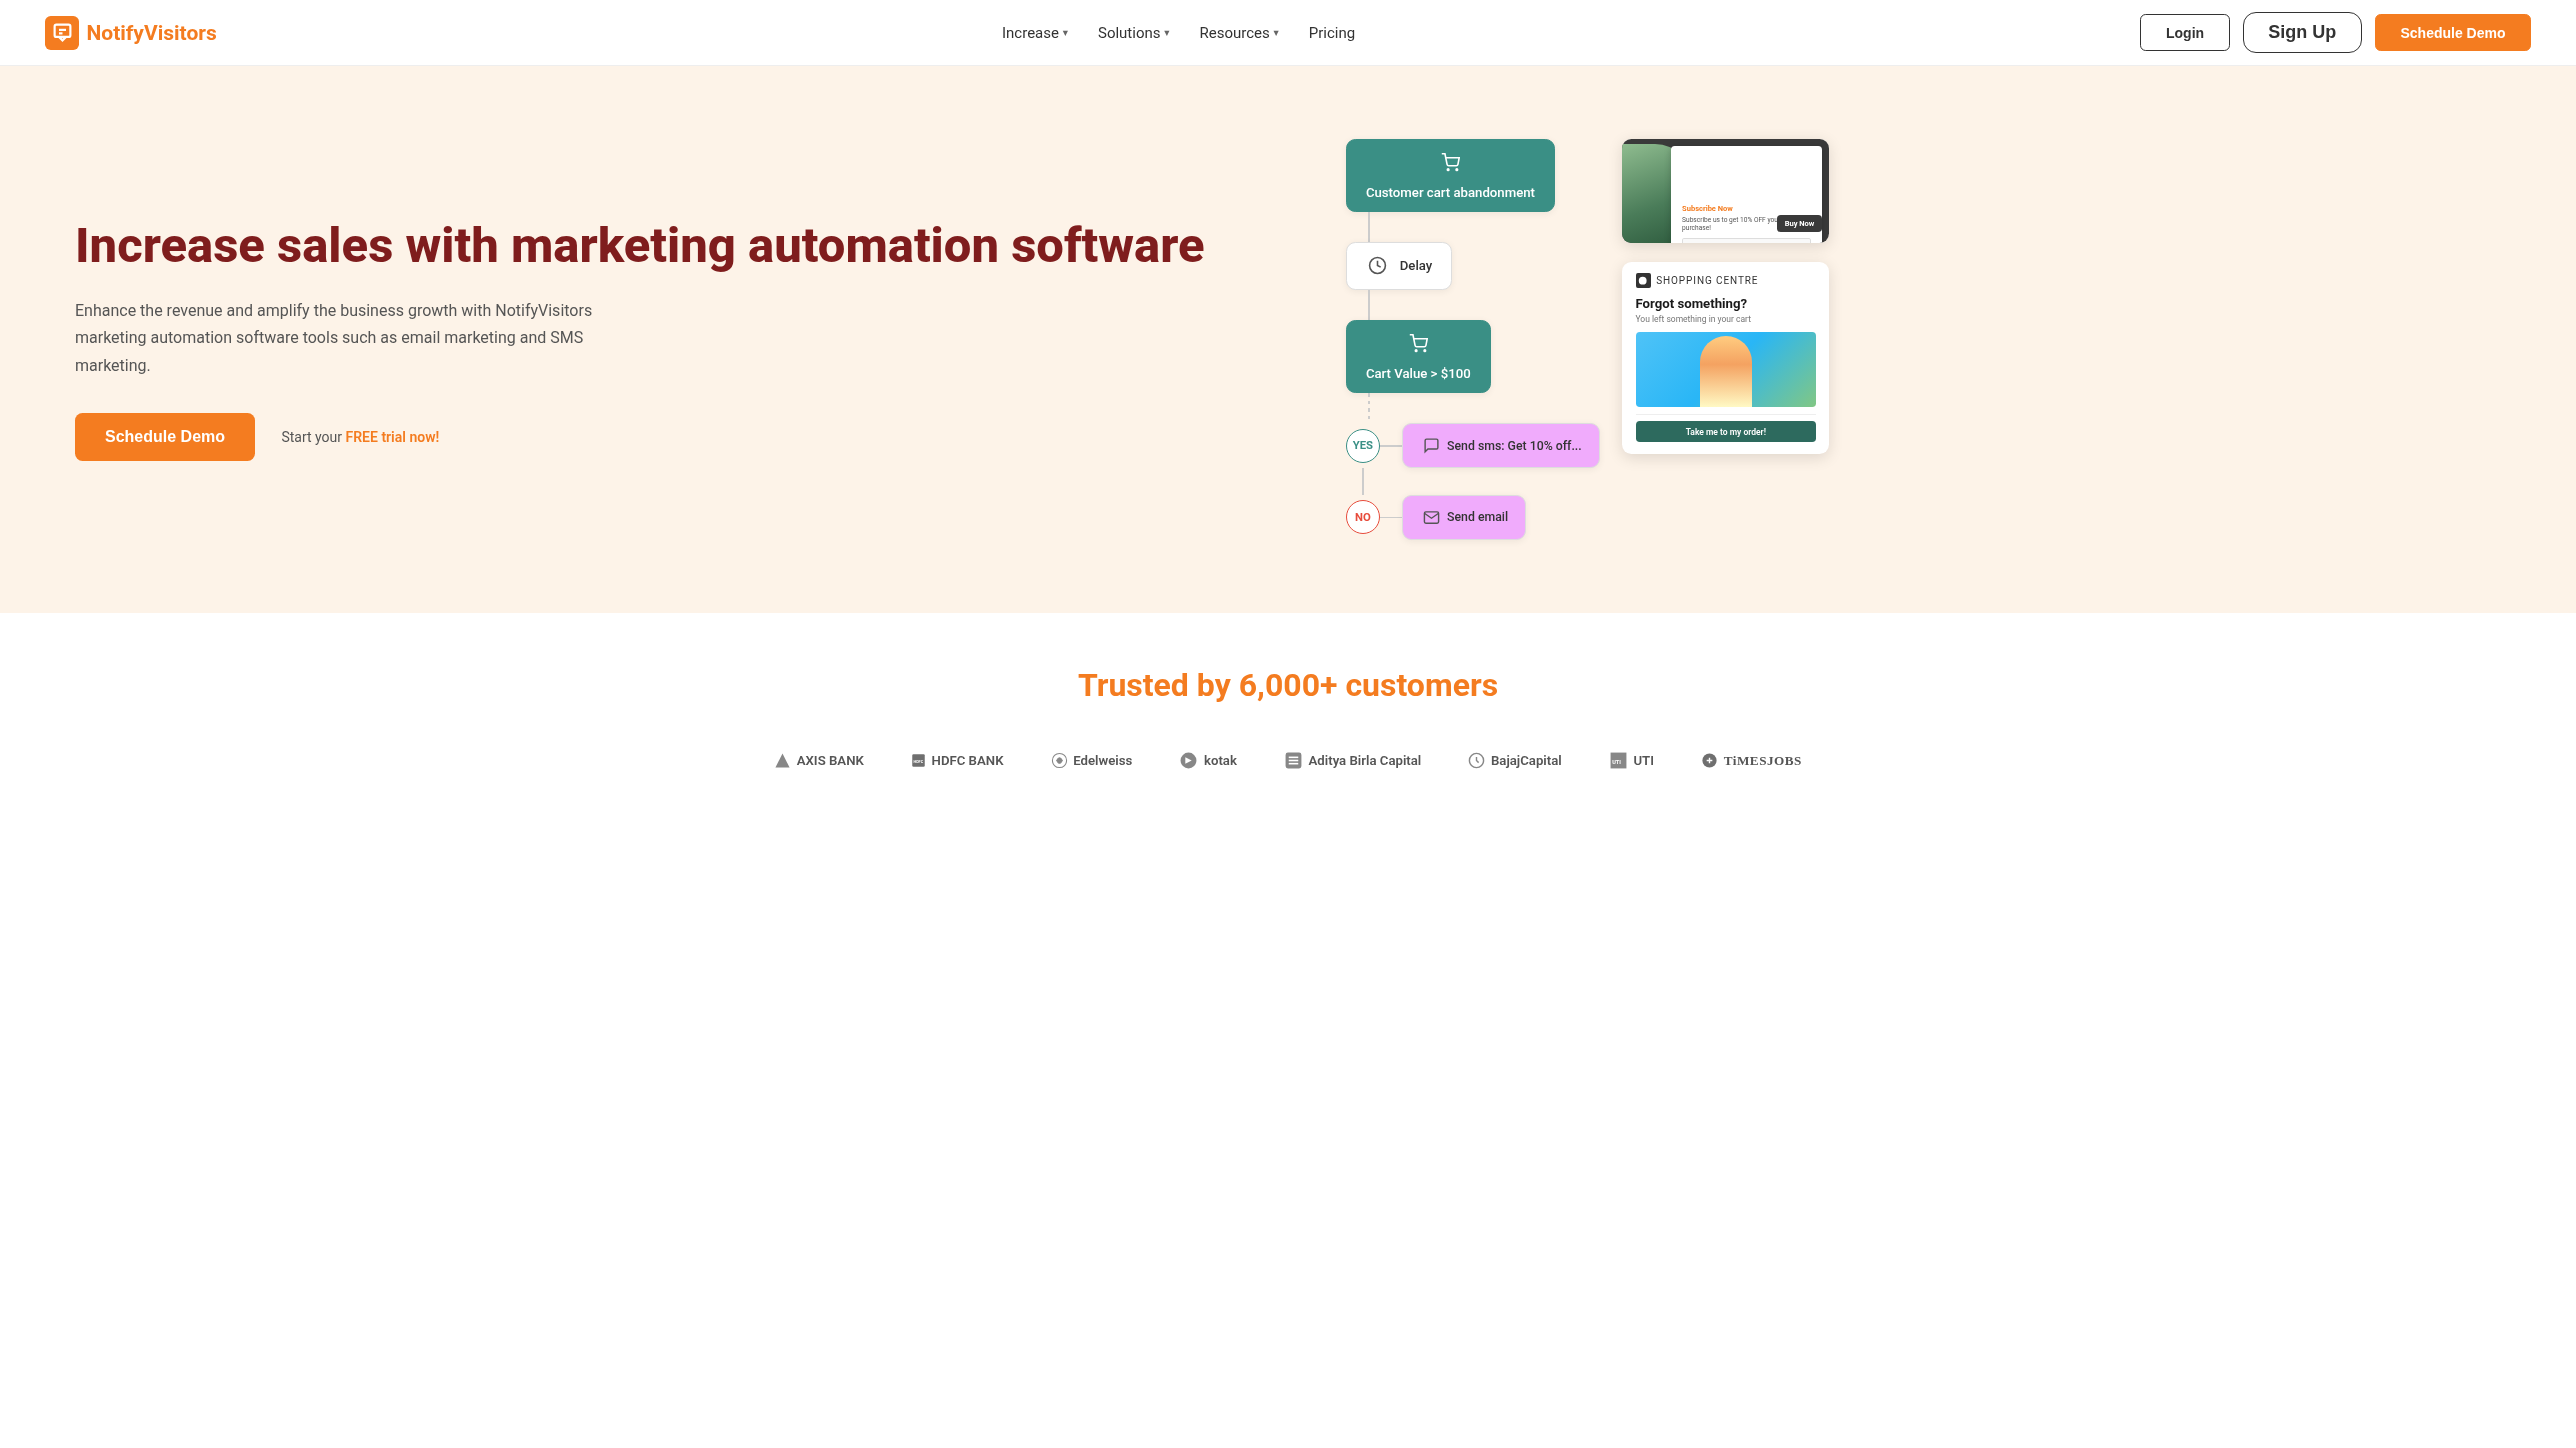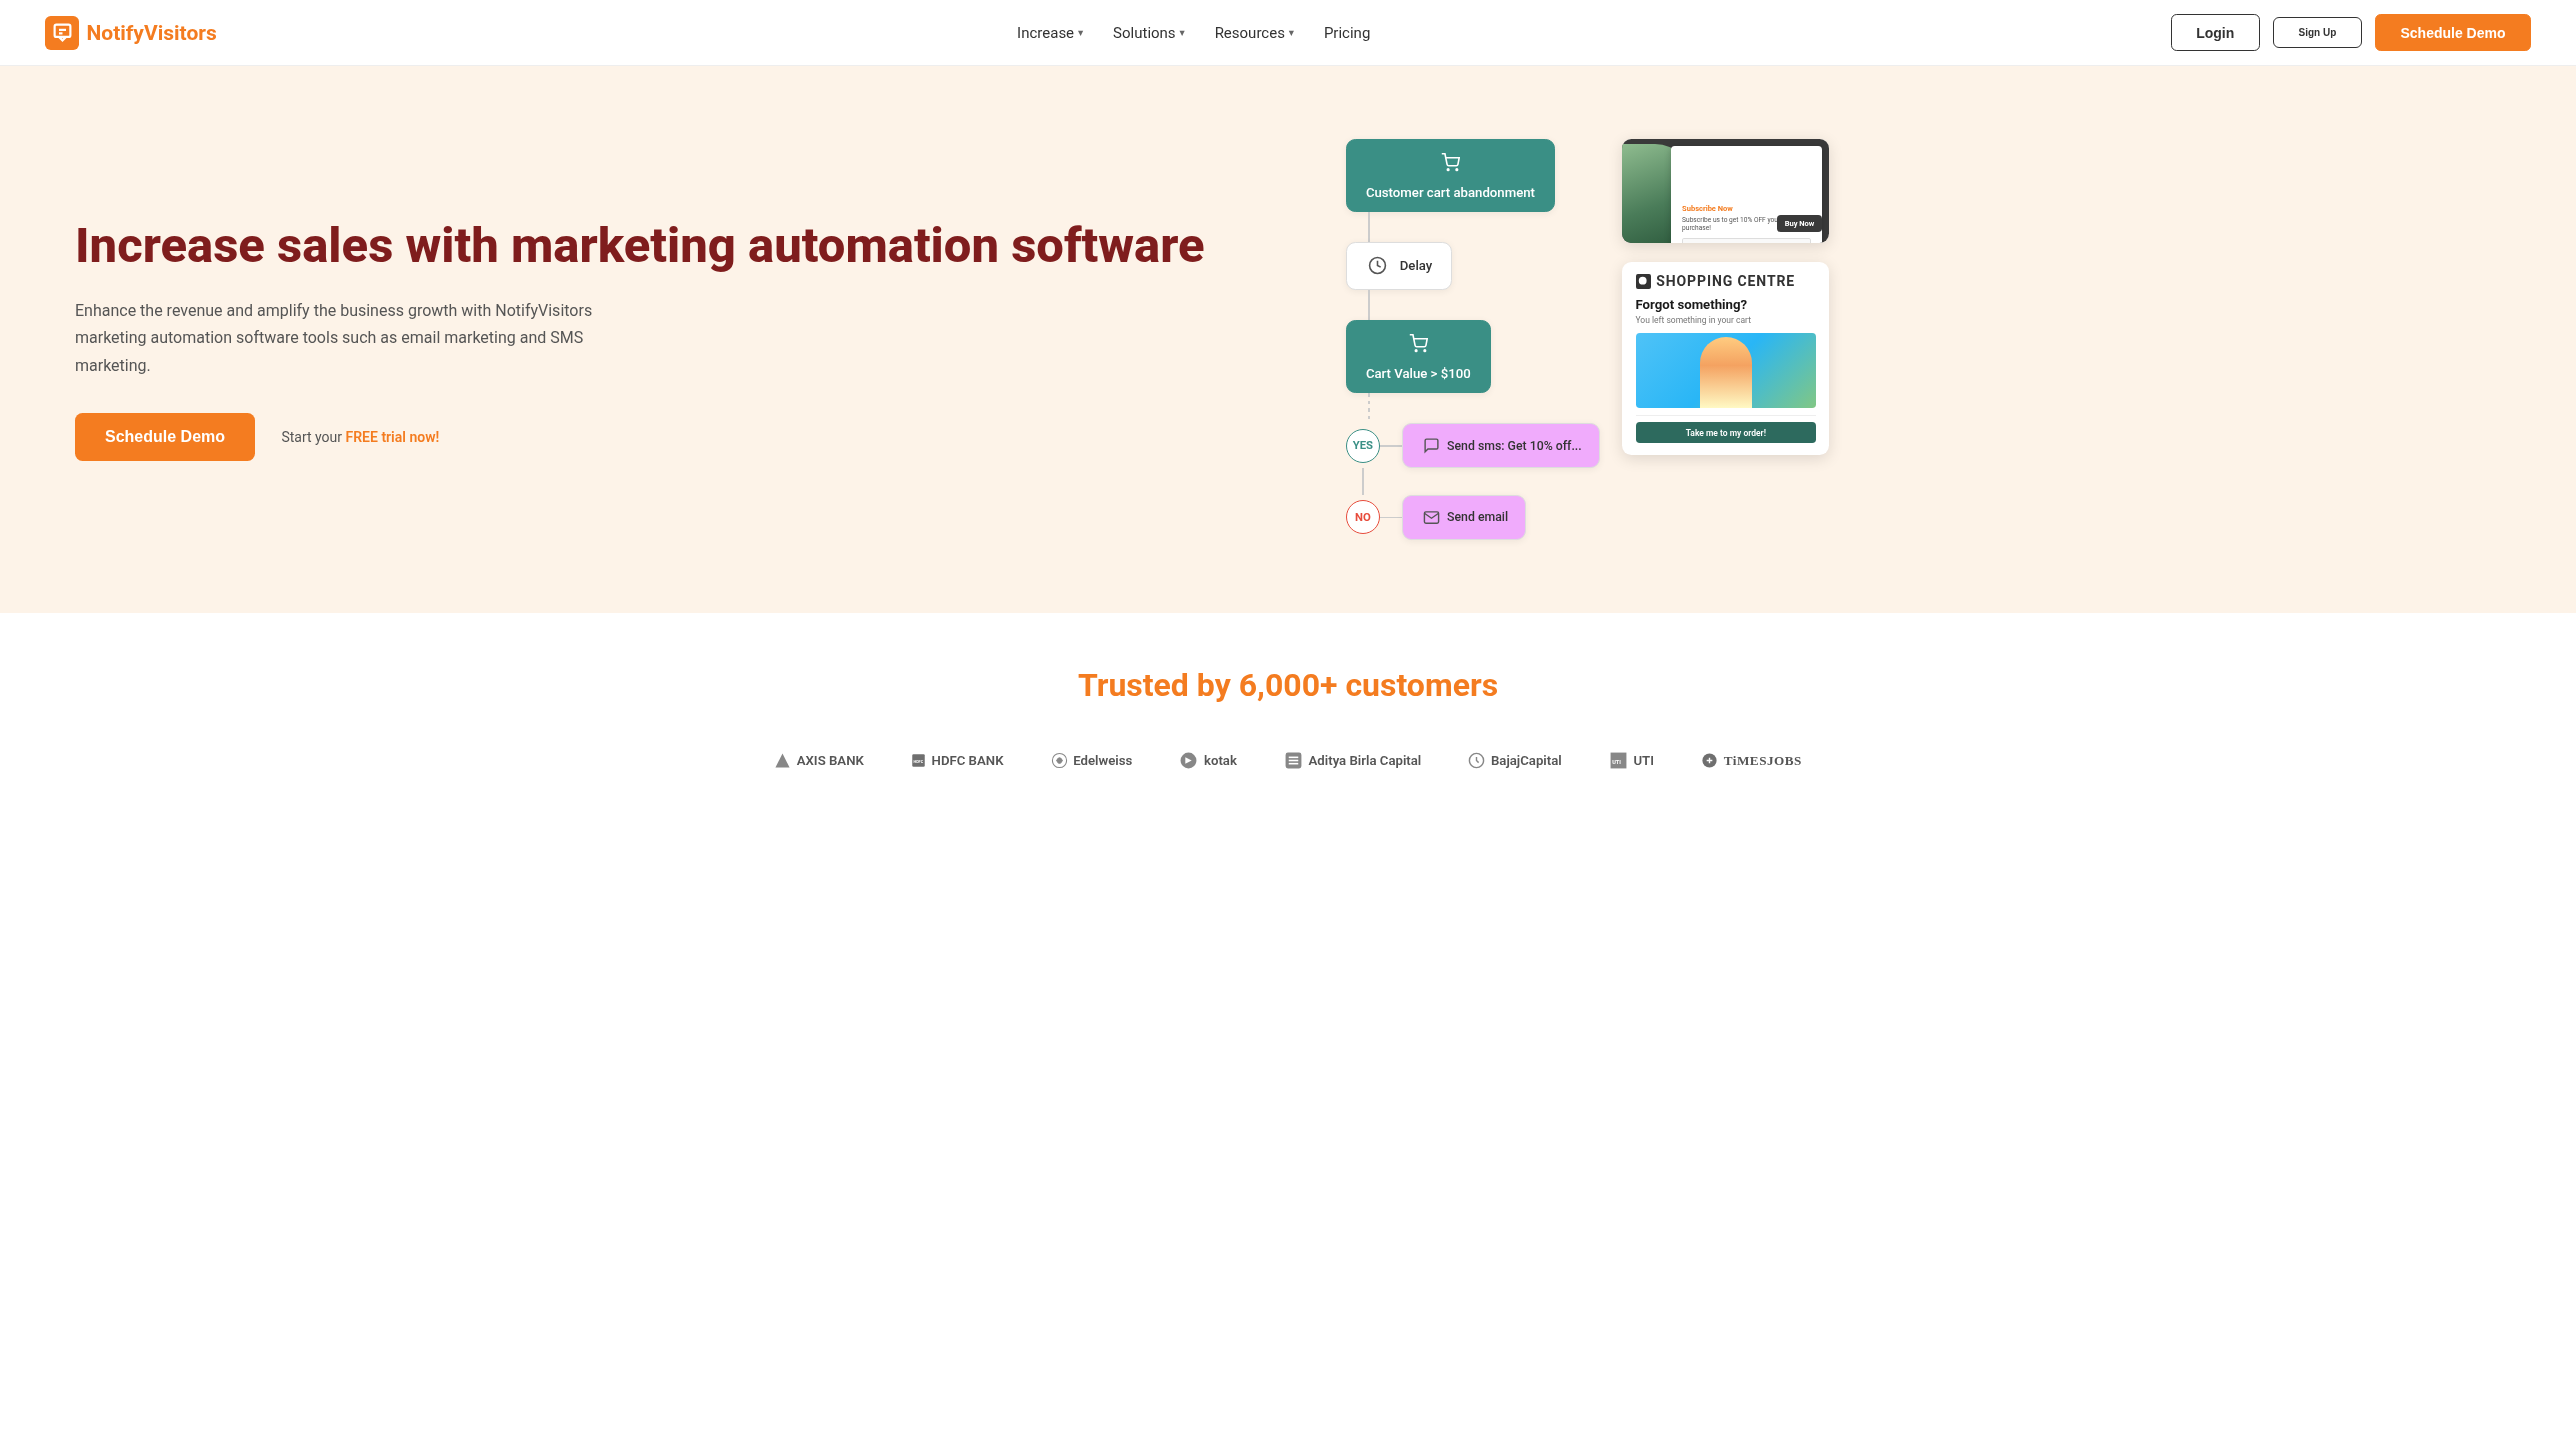--- a/index.html
+++ b/index.html
@@ -31,7 +31,7 @@
     }
     .btn-signup {
       padding: 9.4px 24.5px; border: 1.9px solid #333; background: transparent;
-      border-radius: 6px; font-size: 10px; font-weight: 600; cursor: pointer; color: #333;
+      border-radius: 13px; font-size: 18px; font-weight: 600; cursor: pointer; color: #333;
     }
     .btn-demo {
       padding: 9.4px 24.5px; border: 1.9px solid #f47c20; background: #f47c20;

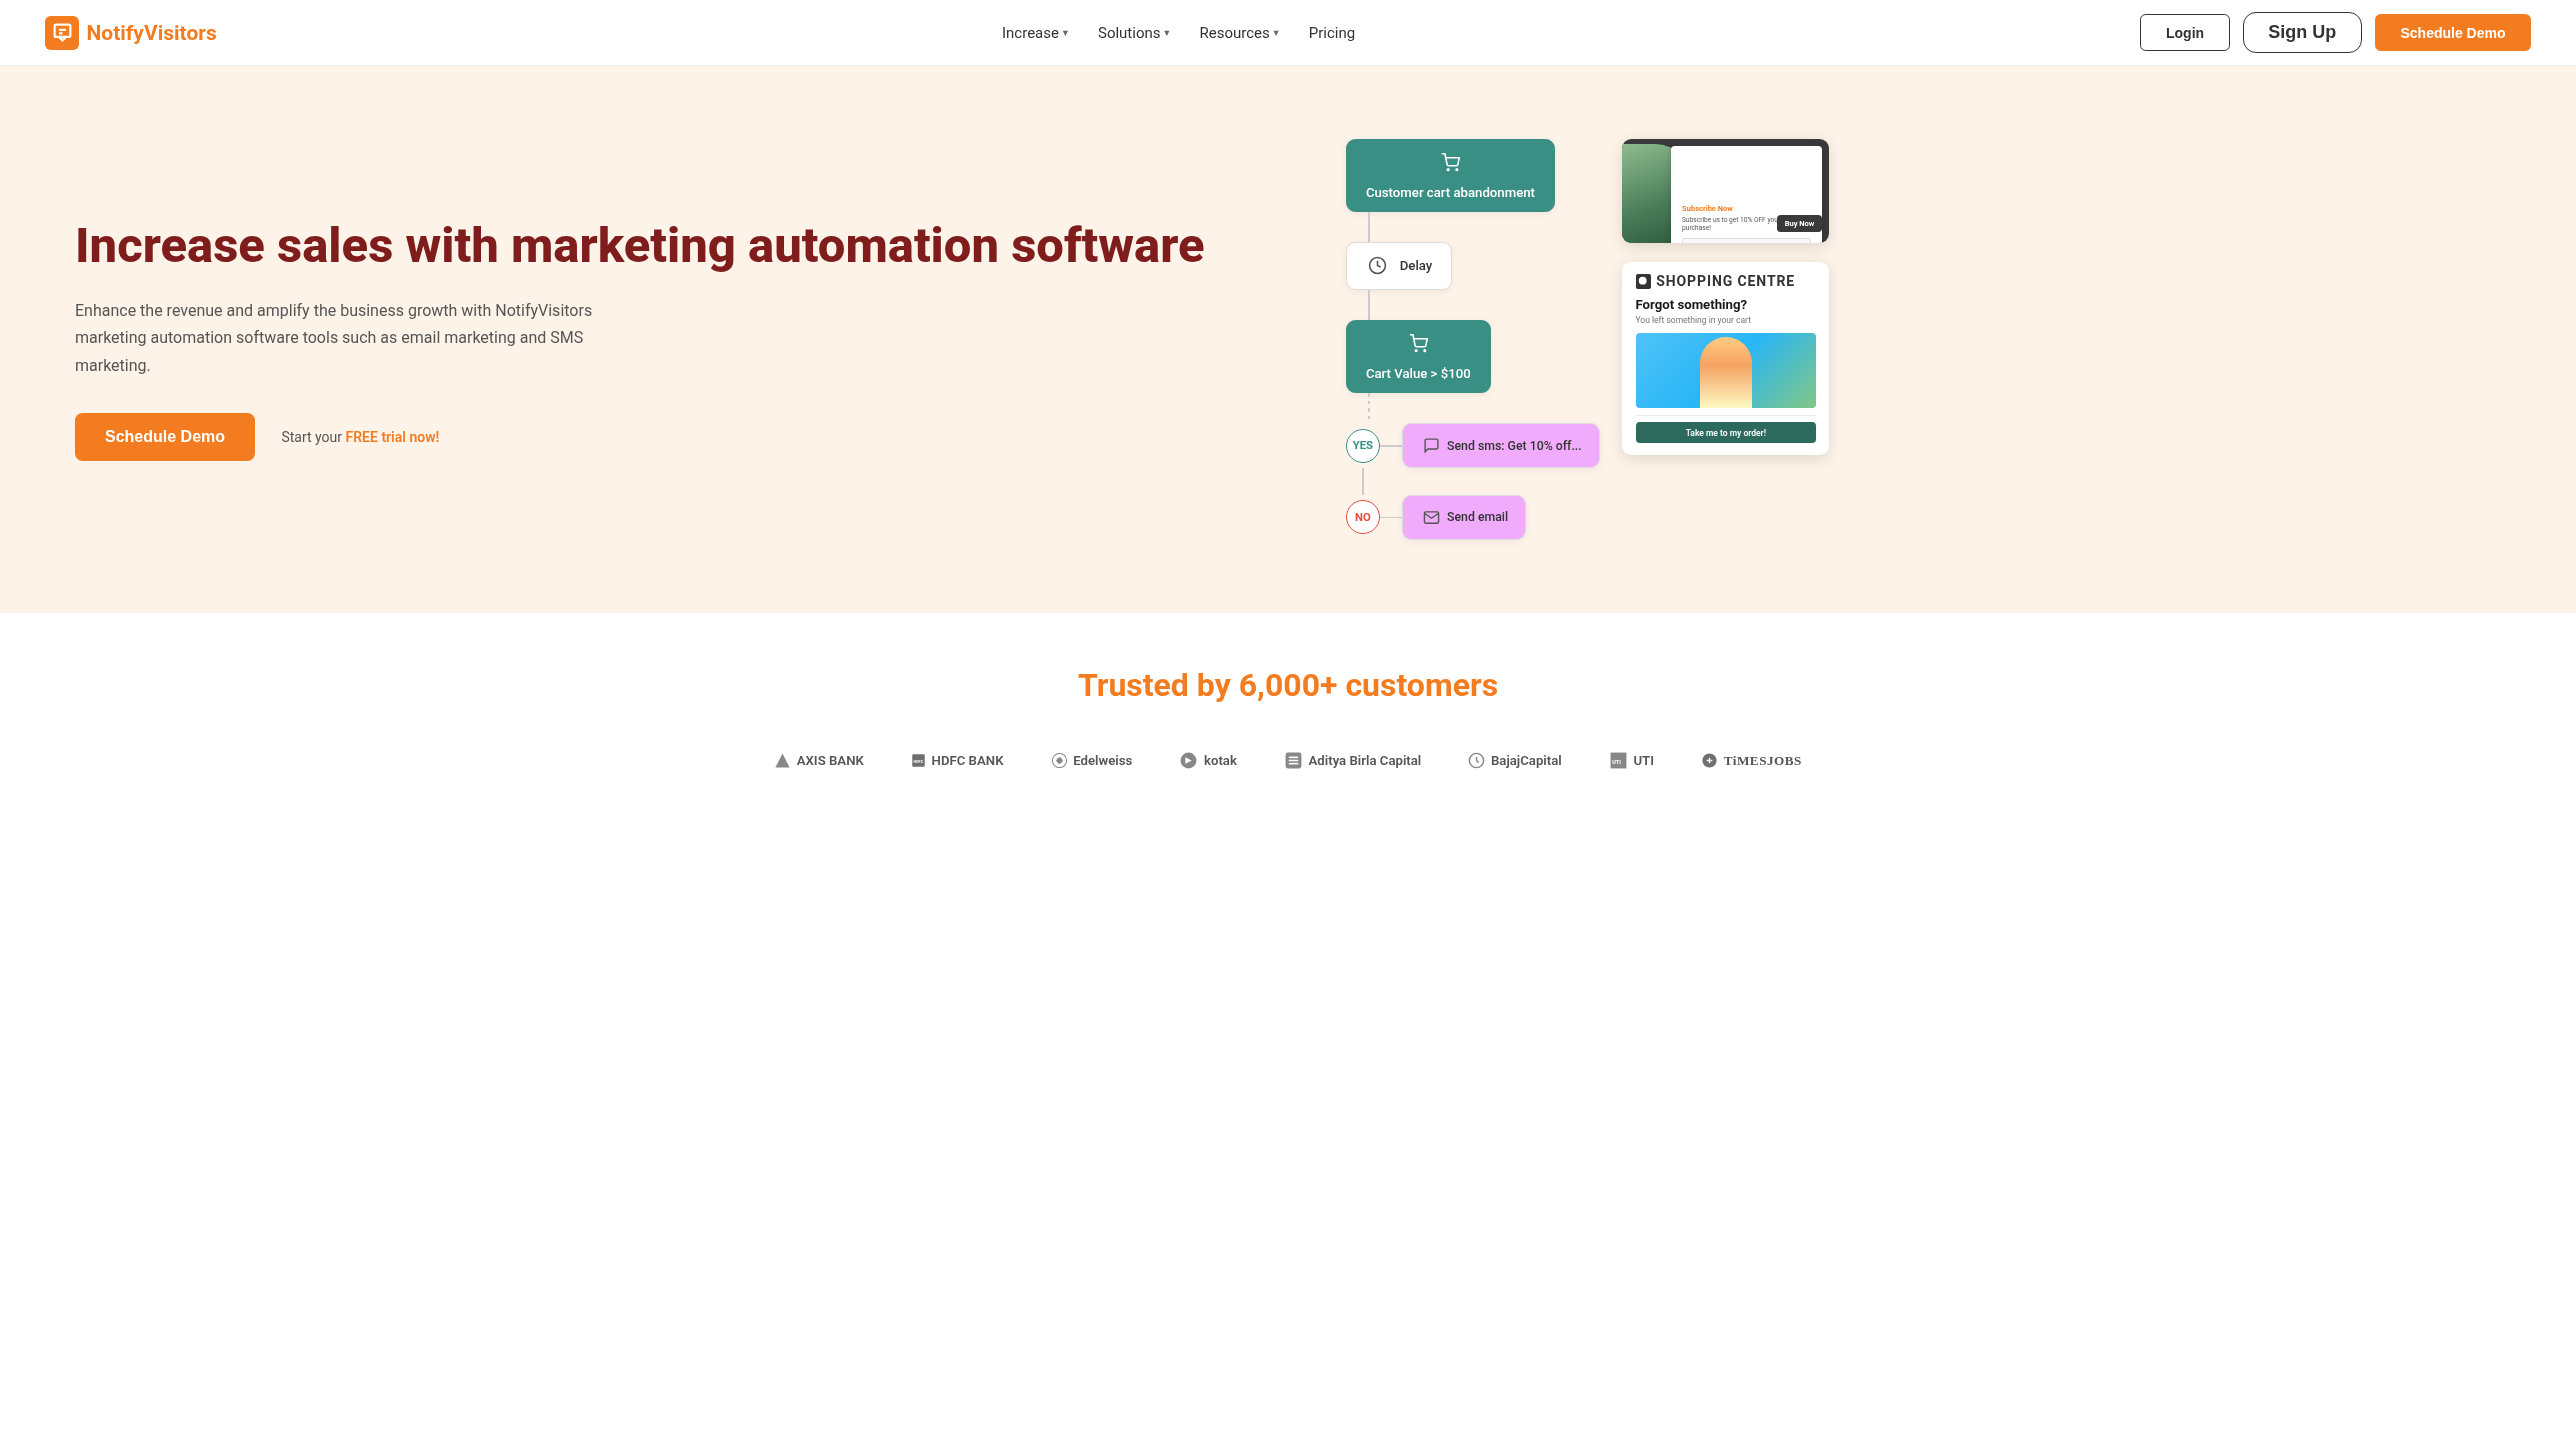--- a/index.html
+++ b/index.html
@@ -133,7 +133,7 @@
     .forgot-card-body { padding: 11.3px 13.2px; }
     .forgot-card-shop-header { display: flex; align-items: center; gap: 5.7px; margin-bottom: 7.5px; }
     .shop-logo { width: 15px; height: 15px; background: #333; border-radius: 1.9px; display: flex; align-items: center; justify-content: center; font-size: 6.6px; color: #fff; }
-    .shop-name { font-size: 14px; font-weight: 700; color: #333; letter-spacing: 0.9px; }
+    .shop-name { font-size: 10px; font-weight: 400; color: #333; letter-spacing: 0.9px; }
     .forgot-title { font-size: 13.2px; font-weight: 700; color: #1a1a1a; margin-bottom: 3.8px; }
     .forgot-subtitle { font-size: 8.5px; color: #777; margin-bottom: 7.5px; }
     .product-image {

